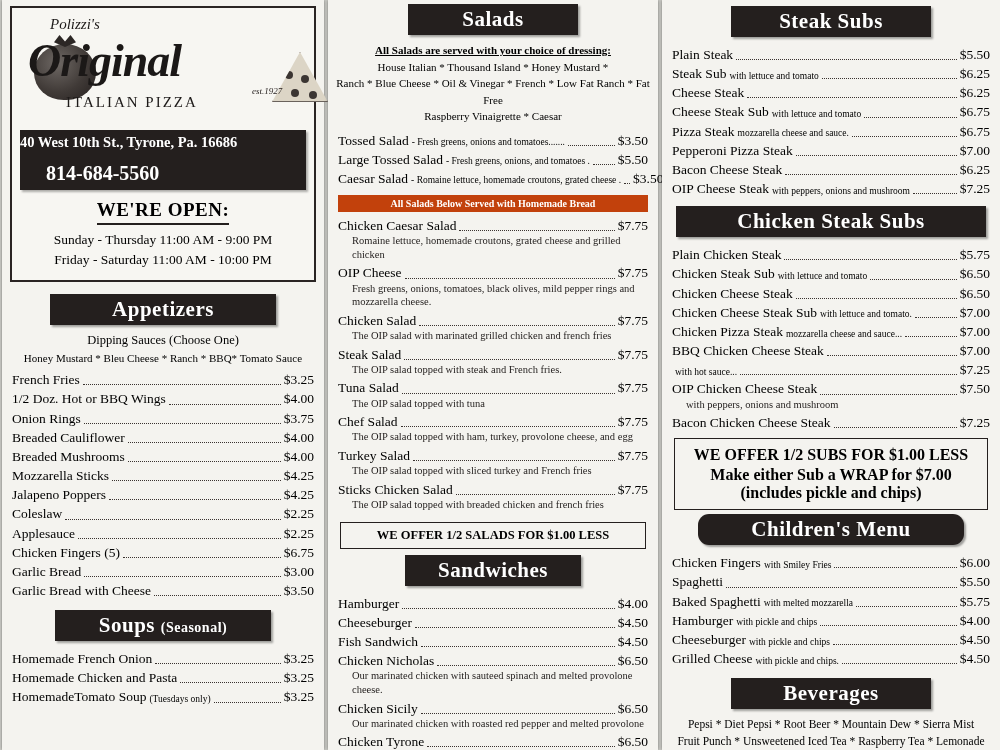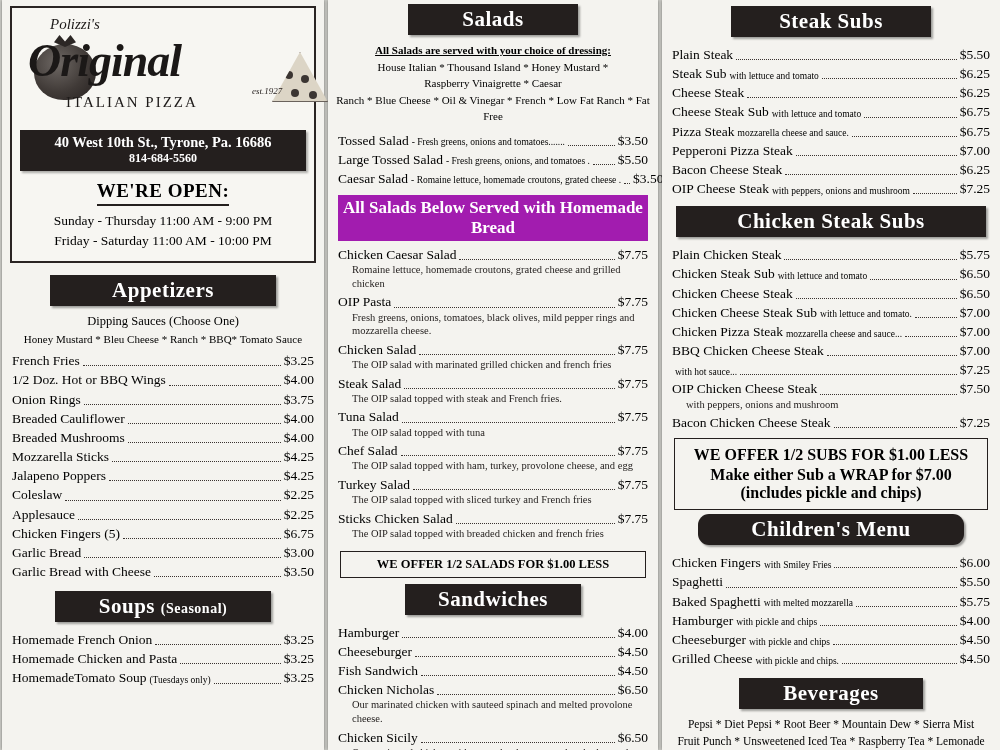--- a/index.html
+++ b/index.html
@@ -283,8 +283,8 @@
 
     <div class="ctr-small" style="margin-top:7px;font-weight:bold;text-decoration:underline;font-size:11px;">All Salads are served with your choice of dressing:</div>
     <div class="ctr-small">House Italian * Thousand Island * Honey Mustard *</div>
+    <div class="ctr-small">Ranch * Blue Cheese * Oil &amp; Vinegar * French * Low Fat Ranch * Fat Free</div>
     <div class="ctr-small">Raspberry Vinaigrette * Caesar</div>
-    <div class="ctr-small">Ranch * Blue Cheese * Oil &amp; Vinegar * French * Low Fat Ranch * Fat Free</div>
 
     <div class="items" style="padding-top:6px;">
       <div class="row">

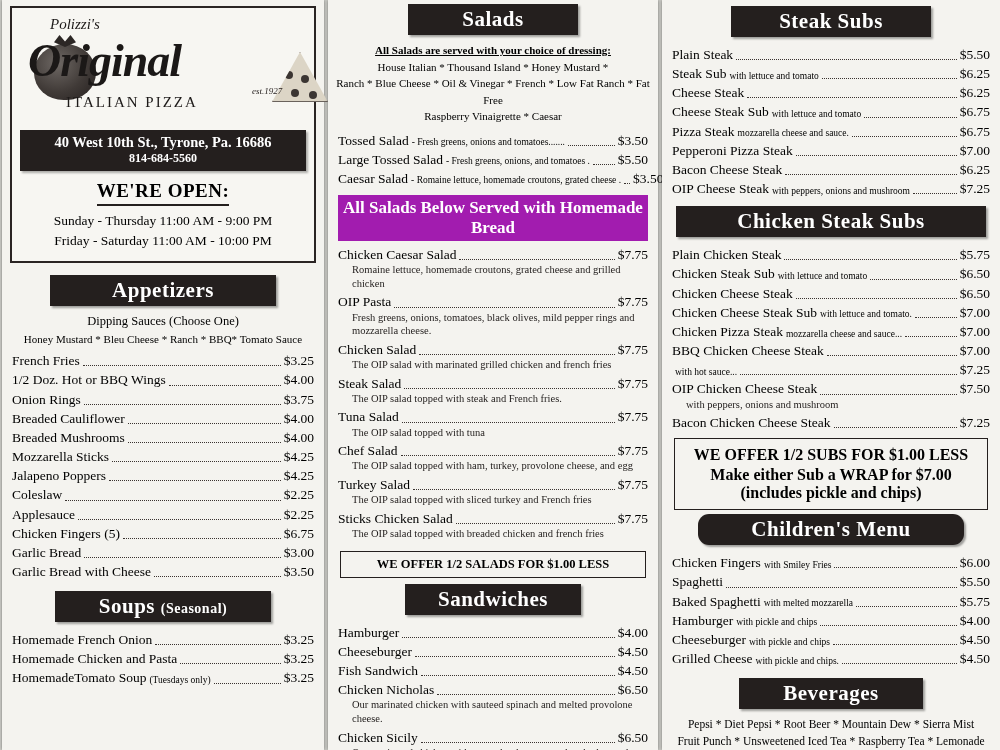--- a/index.html
+++ b/index.html
@@ -96,7 +96,7 @@
   }
 
   .addr-bar {
-    background: #241f1e; color: #fff; text-align: center;
+    background: #241f1e; color: #fff; text-align: left;
     padding: 4px 0 5px 0; margin-top: 4px;
     box-shadow: 2px 2px 2px rgba(0,0,0,.3);
   }

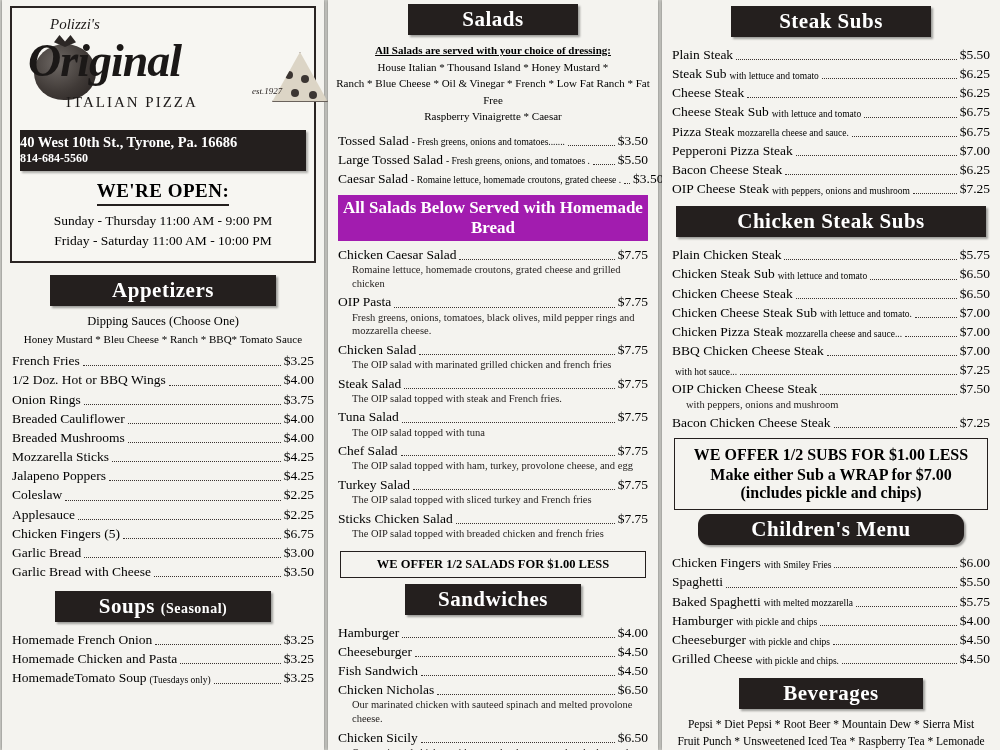--- a/index.html
+++ b/index.html
@@ -101,7 +101,7 @@
     box-shadow: 2px 2px 2px rgba(0,0,0,.3);
   }
   .addr-bar .l1 { font-size: 14.5px; font-weight: bold; }
-  .addr-bar .l2 { font-size: 12px; font-weight: bold; margin-top: 0; }
+  .addr-bar .l2 { font-size: 20px; font-weight: bold; margin-top: 11px; padding-left: 26px; }
 
   .open-title {
     text-align: center; font-size: 19px; font-weight: bold;

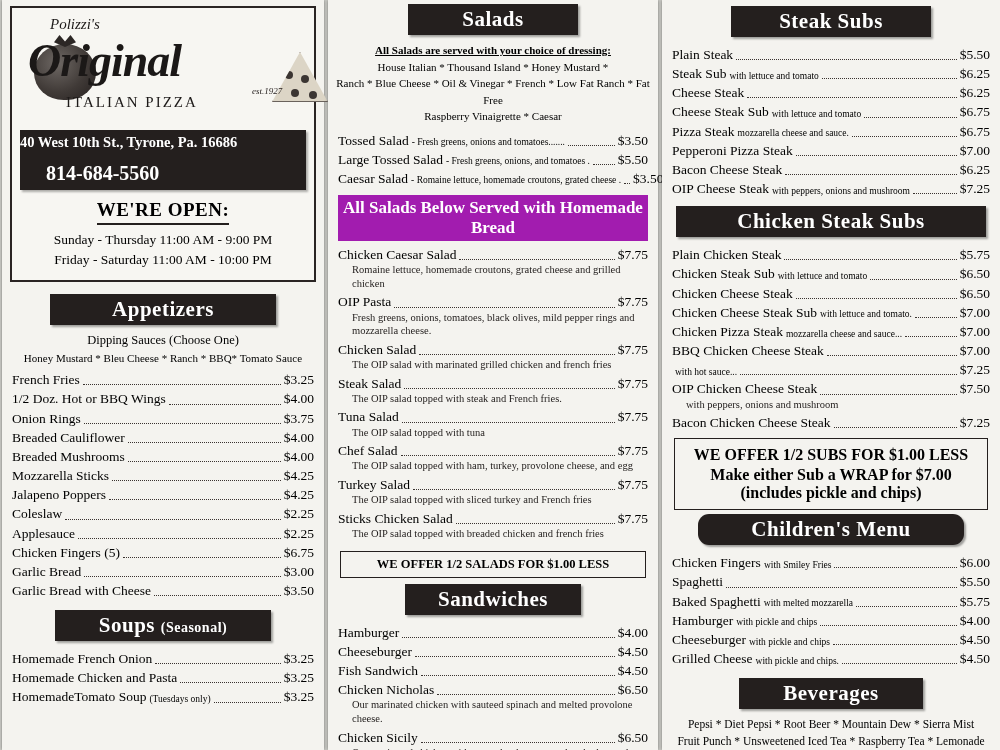--- a/index.html
+++ b/index.html
@@ -141,8 +141,8 @@
   }
   .boxnote .l { display: block; margin: 2px 0; }
   .bar-note {
-    background: #a21caf; color: #fff; text-align: center;
-    font-size: 17px; font-weight: bold; padding: 3px 4px;
+    background: #c2410c; color: #fff; text-align: center;
+    font-size: 10px; font-weight: bold; padding: 3px 4px;
     margin: 5px 10px 4px 10px;
   }
   .ctr-small { text-align: center; font-size: 11px; line-height: 1.5; }

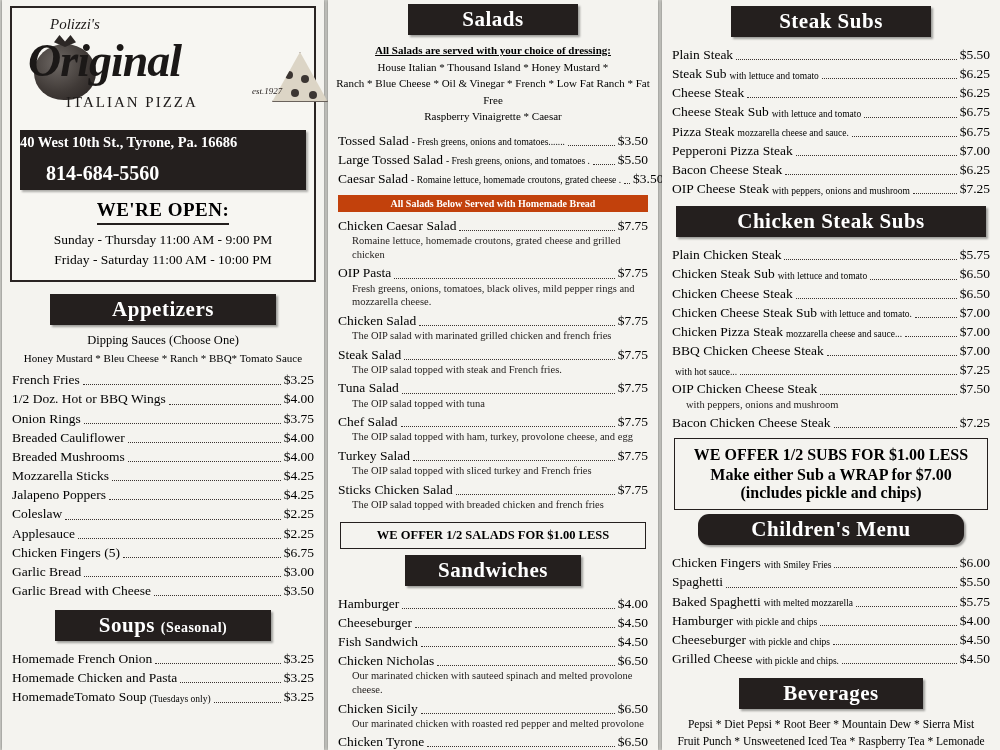--- a/index.html
+++ b/index.html
@@ -318,7 +318,7 @@
       <div class="sub">Romaine lettuce, homemade croutons, grated cheese and grilled chicken</div>
 
       <div class="row">
-          <span class="nm">OIP Pasta</span>
+          <span class="nm">OIP Cheese</span>
           <span class="dots"></span>
           <span class="pr">$7.75</span>
         </div>

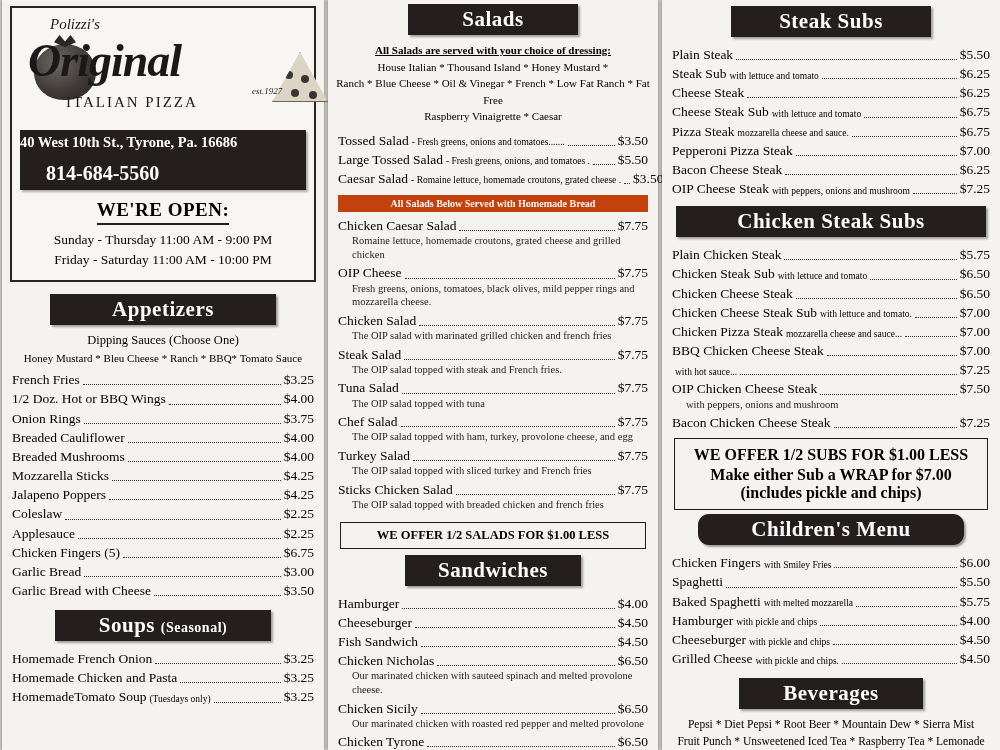--- a/index.html
+++ b/index.html
@@ -152,7 +152,7 @@
   .w-steak  { width: 200px; }
   .w-chick  { width: 310px; }
   .w-child  { width: 266px; border-radius: 11px; }
-  .w-bev    { width: 184px; }
+  .w-bev    { width: 200px; }
   .w-app    { width: 226px; }
   .w-soup   { width: 216px; }
   .price-cols { display:flex; justify-content: space-between; font-size: 13.5px; padding: 2px 10px; }

